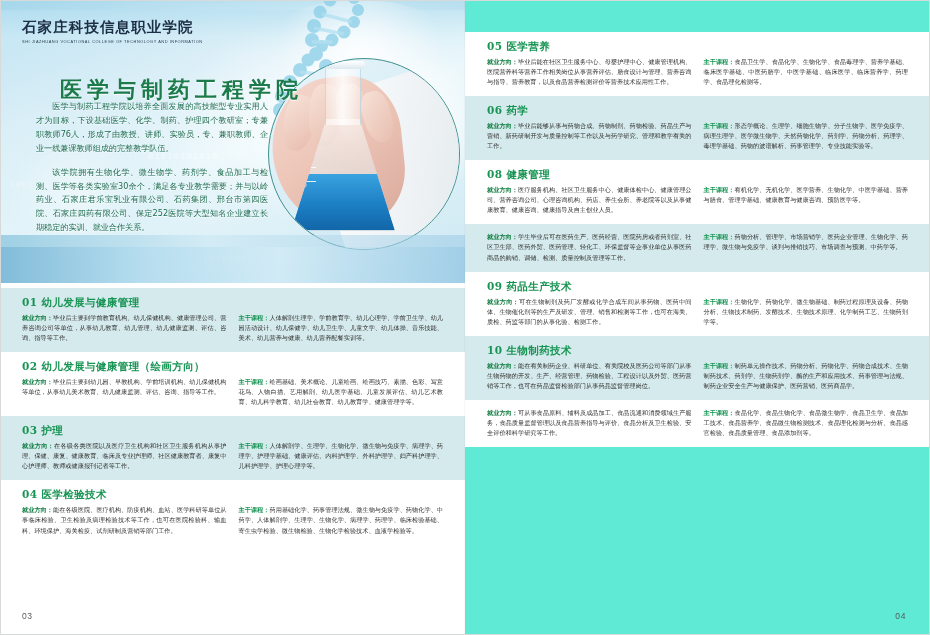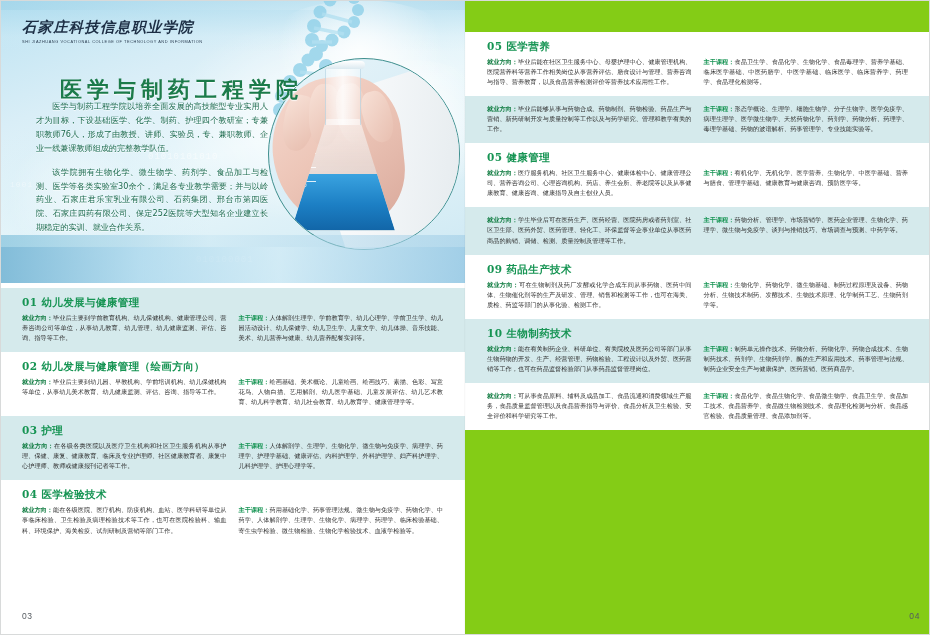--- a/index.html
+++ b/index.html
@@ -184,7 +184,6 @@
     font-weight: bold;
     letter-spacing: 1.1px;
     color: #1d2f45;
-    font-style: italic;
     white-space: nowrap;
   }
   .logo-en {

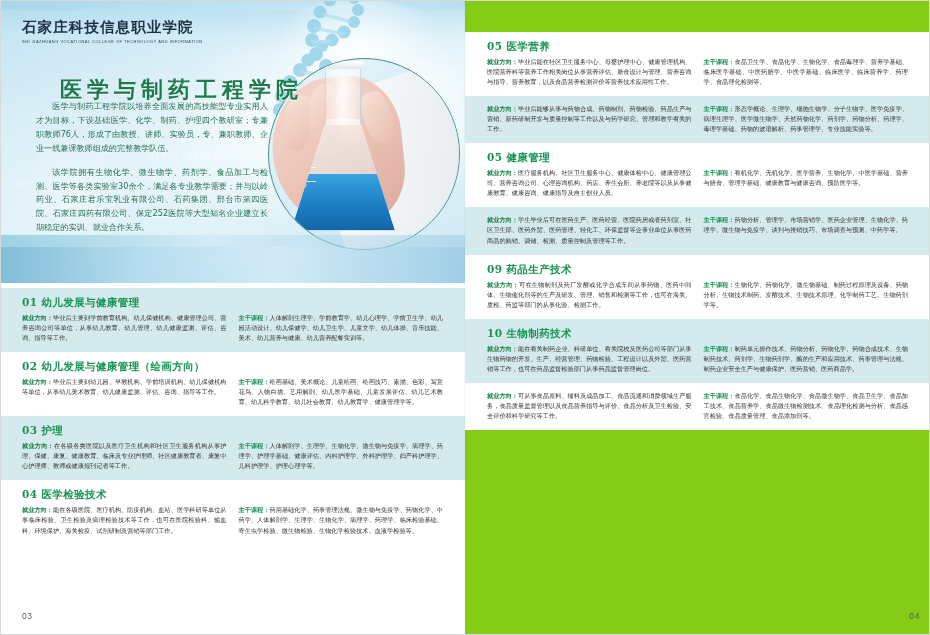--- a/index.html
+++ b/index.html
@@ -41,7 +41,7 @@
     position: absolute;
     left: 465px; top: 0;
     width: 465px; height: 635px;
-    background: #84cc16;
+    background: #5eead4;
   }
 
   

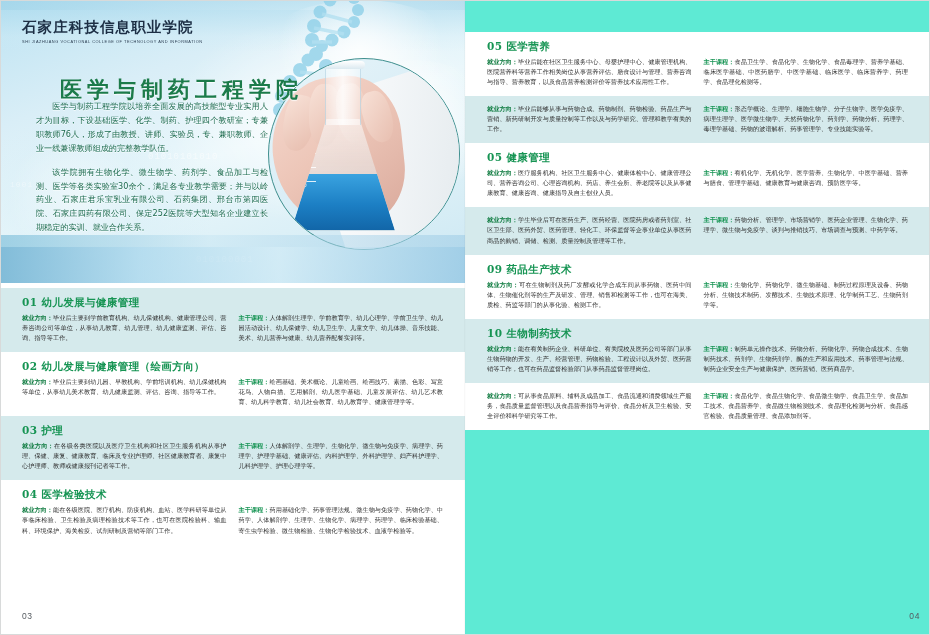--- a/index.html
+++ b/index.html
@@ -418,6 +418,7 @@
           </div>
         </div>
         <div class="major alt">
+          <div class="major-title">06 药学</div>
           <div class="major-cols">
             <div class="col dir"><span class="lbl">就业方向：</span><span>毕业后能够从事与药物合成、药物制剂、药物检验、药品生产与营销、新药研制开发与质量控制等工作以及与药学研究、管理和教学有关的工作。</span></div>
             <div class="col crs"><span class="lbl">主干课程：</span><span>形态学概论、生理学、细胞生物学、分子生物学、医学免疫学、病理生理学、医学微生物学、天然药物化学、药剂学、药物分析、药理学、毒理学基础、药物的波谱解析、药事管理学、专业技能实验等。</span></div>

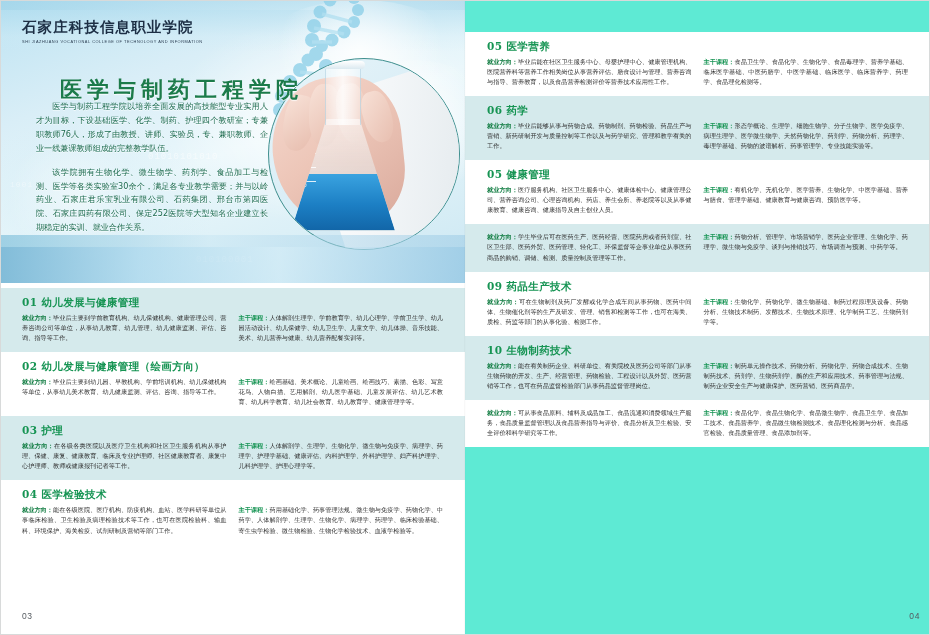--- a/index.html
+++ b/index.html
@@ -425,7 +425,7 @@
           </div>
         </div>
         <div class="major">
-          <div class="major-title">05 健康管理</div>
+          <div class="major-title">08 健康管理</div>
           <div class="major-cols">
             <div class="col dir"><span class="lbl">就业方向：</span><span>医疗服务机构、社区卫生服务中心、健康体检中心、健康管理公司、营养咨询公司、心理咨询机构、药店、养生会所、养老院等以及从事健康教育、健康咨询、健康指导及自主创业人员。</span></div>
             <div class="col crs"><span class="lbl">主干课程：</span><span>有机化学、无机化学、医学营养、生物化学、中医学基础、营养与膳食、管理学基础、健康教育与健康咨询、预防医学等。</span></div>

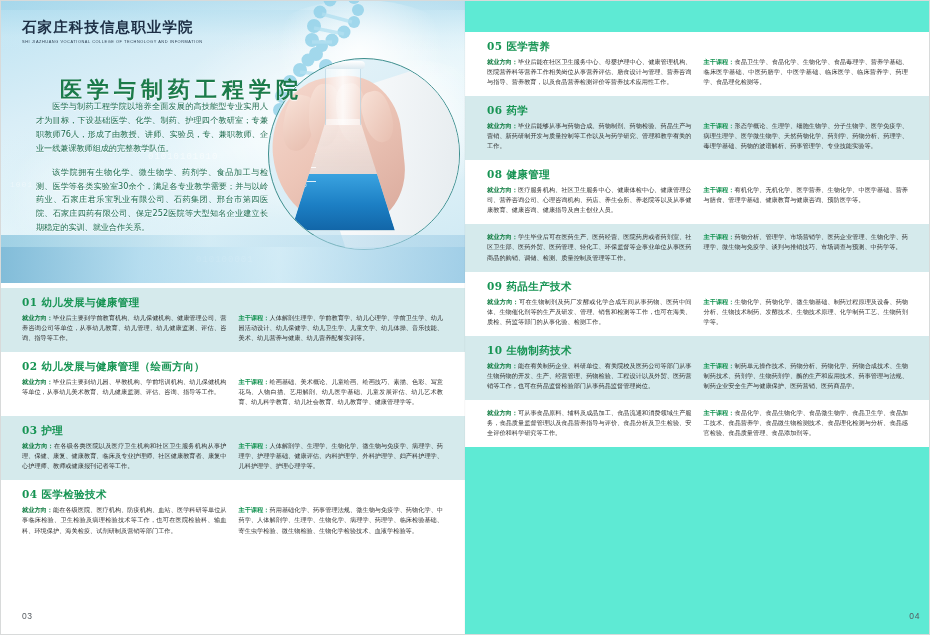--- a/index.html
+++ b/index.html
@@ -244,7 +244,7 @@
     letter-spacing: .6px;
   }
   .page-num.left  { left: 22px; }
-  .page-num.right { right: 10px; }
+  .page-num.right { right: 24px; }
 
   
   .seam {

